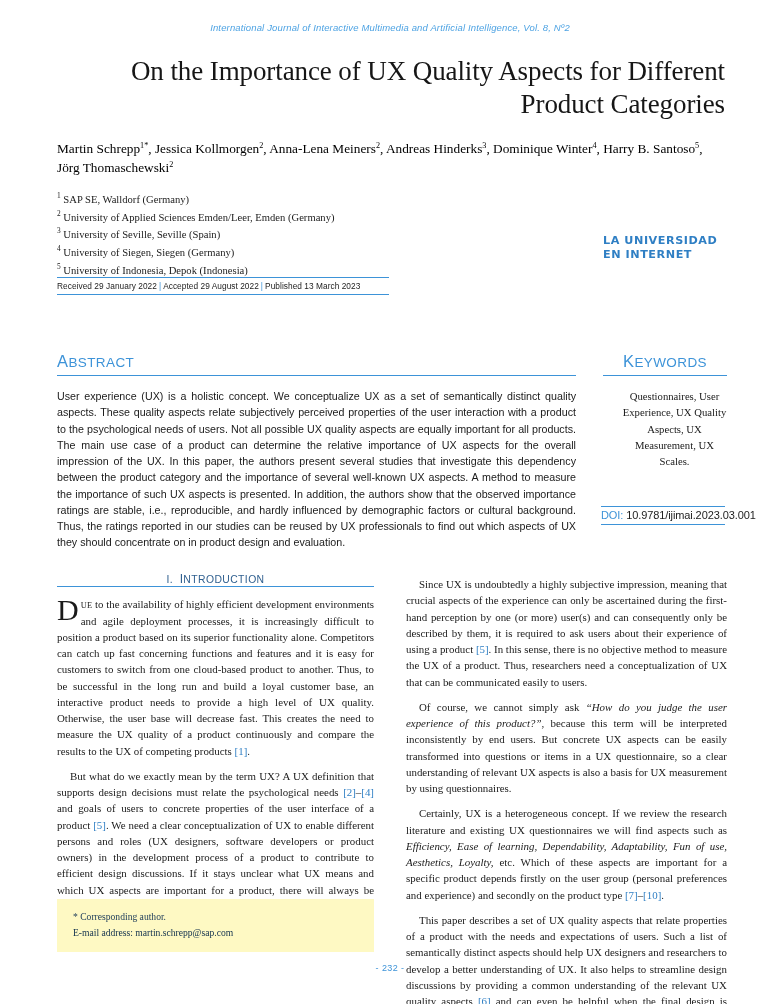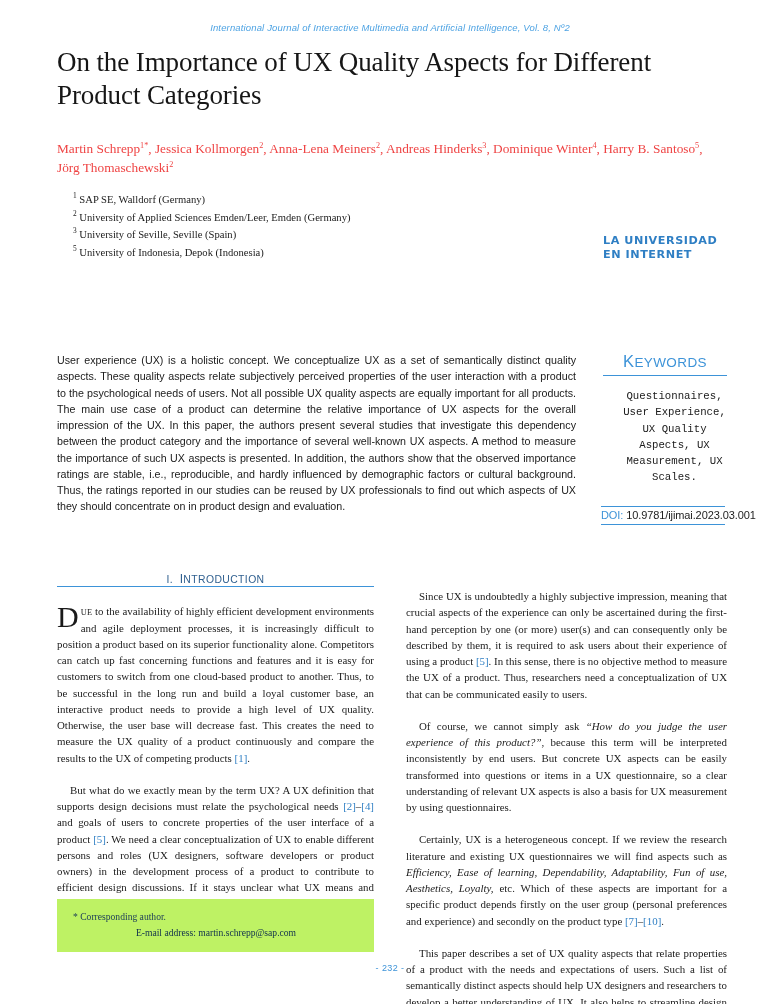--- a/index.html
+++ b/index.html
@@ -44,9 +44,10 @@
   
   .title-block {
     position: absolute;
-    top: 46px;
+    top: 55px;
     left: 57px;
     width: 668px;
+    text-align: right;
   }
   .paper-title {
     font-family: "Liberation Serif", serif;

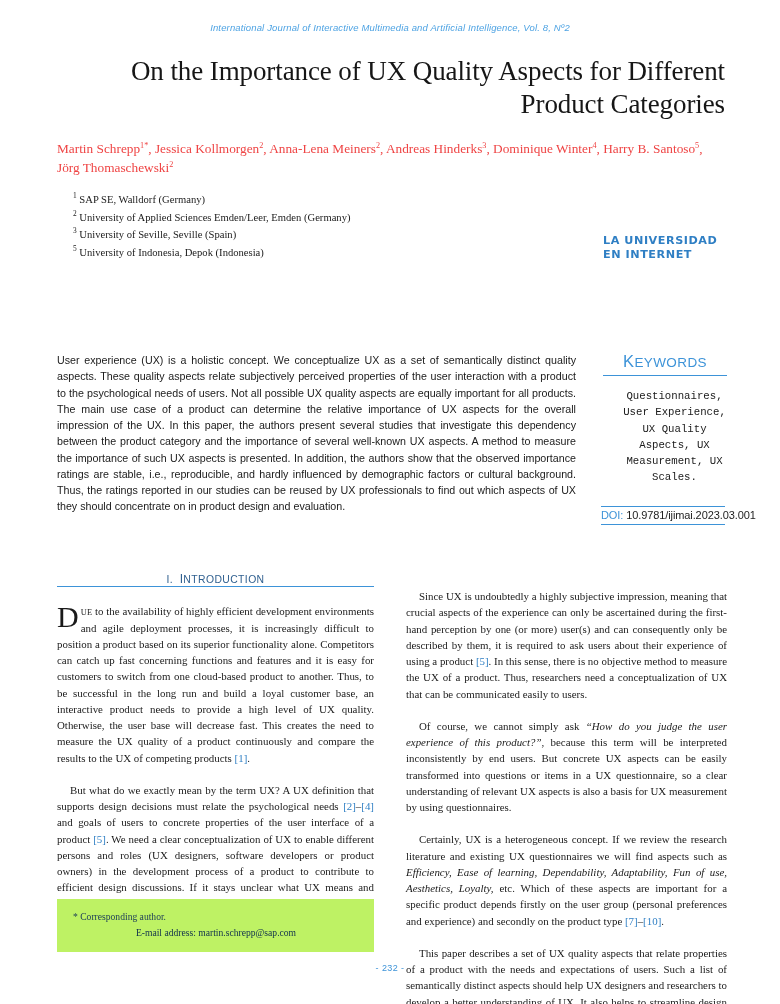--- a/index.html
+++ b/index.html
@@ -68,7 +68,7 @@
     font-family: "Liberation Serif", serif;
     font-size: 13.3px;
     line-height: 1.42;
-    color: #ef4444;
+    color: #000000;
   }
   .authors sup { font-size: 8.2px; }
 

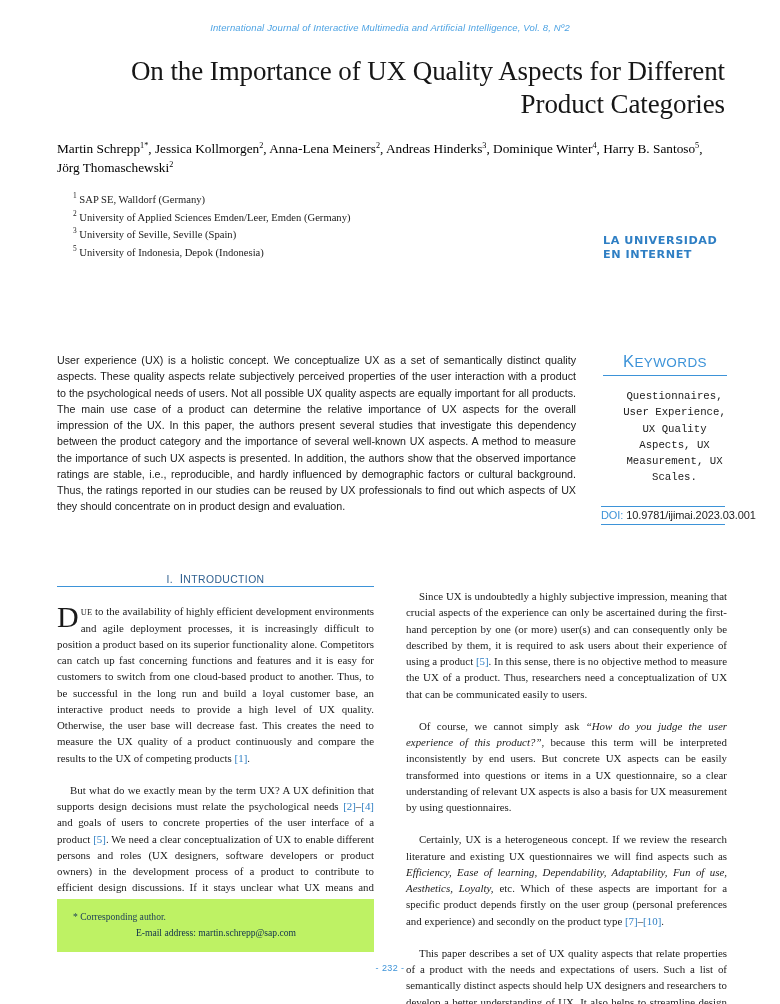--- a/index.html
+++ b/index.html
@@ -82,7 +82,6 @@
     font-size: 10.6px;
     line-height: 1.52;
     color: #1a1a1a;
-    margin-left: 16px;
   }
   .affiliations div sup { font-size: 7.4px; }
 

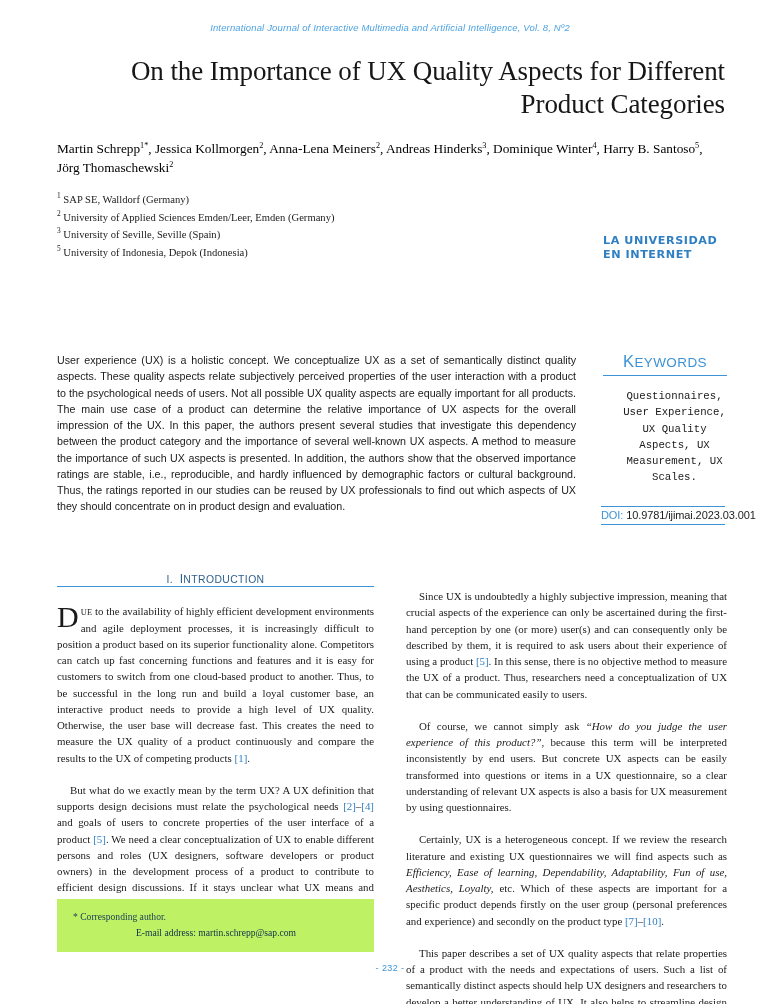--- a/index.html
+++ b/index.html
@@ -289,6 +289,7 @@
     <div><sup>1</sup> <span>SAP SE, Walldorf (Germany)</span></div>
     <div><sup>2</sup> <span>University of Applied Sciences Emden/Leer, Emden (Germany)</span></div>
     <div><sup>3</sup> <span>University of Seville, Seville (Spain)</span></div>
+    <div><sup>4</sup> <span>University of Siegen, Siegen (Germany)</span></div>
     <div><sup>5</sup> <span>University of Indonesia, Depok (Indonesia)</span></div>
   </div>
 

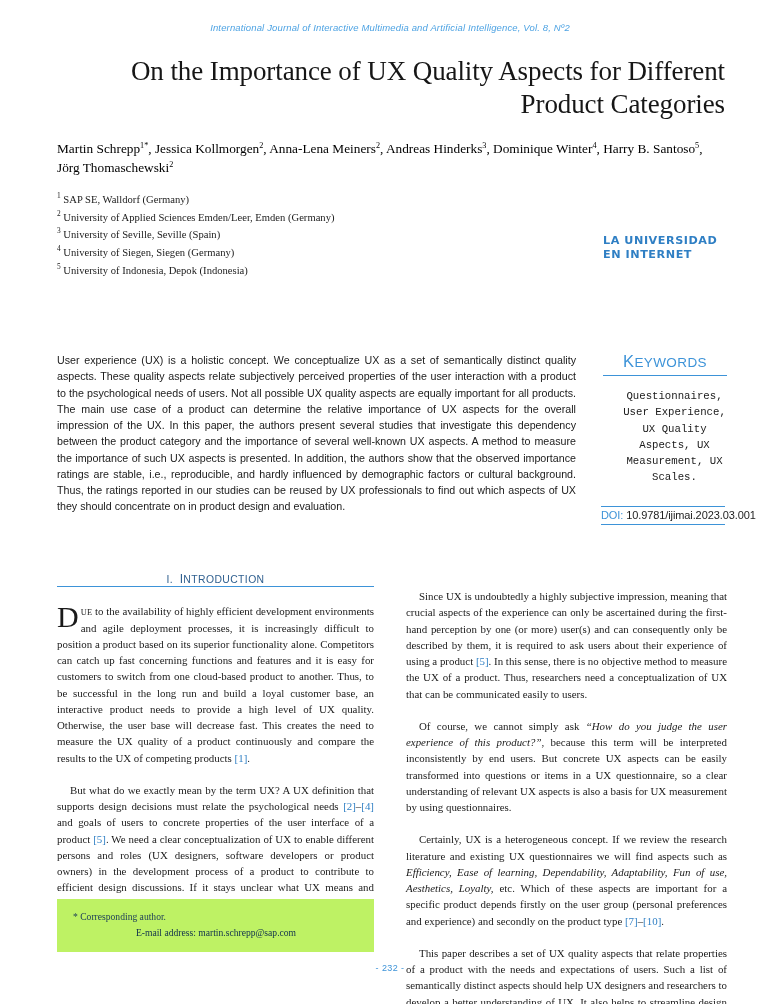--- a/index.html
+++ b/index.html
@@ -293,6 +293,9 @@
     <div><sup>5</sup> <span>University of Indonesia, Depok (Indonesia)</span></div>
   </div>
 
+  <div class="dates">
+    <span>Received 29 January 2022</span><span class="sep">|</span><span>Accepted 29 August 2022</span><span class="sep">|</span><span>Published 13 March 2023</span>
+  </div>
 
   <div class="unir-logo">
     <div class="unir-sub">

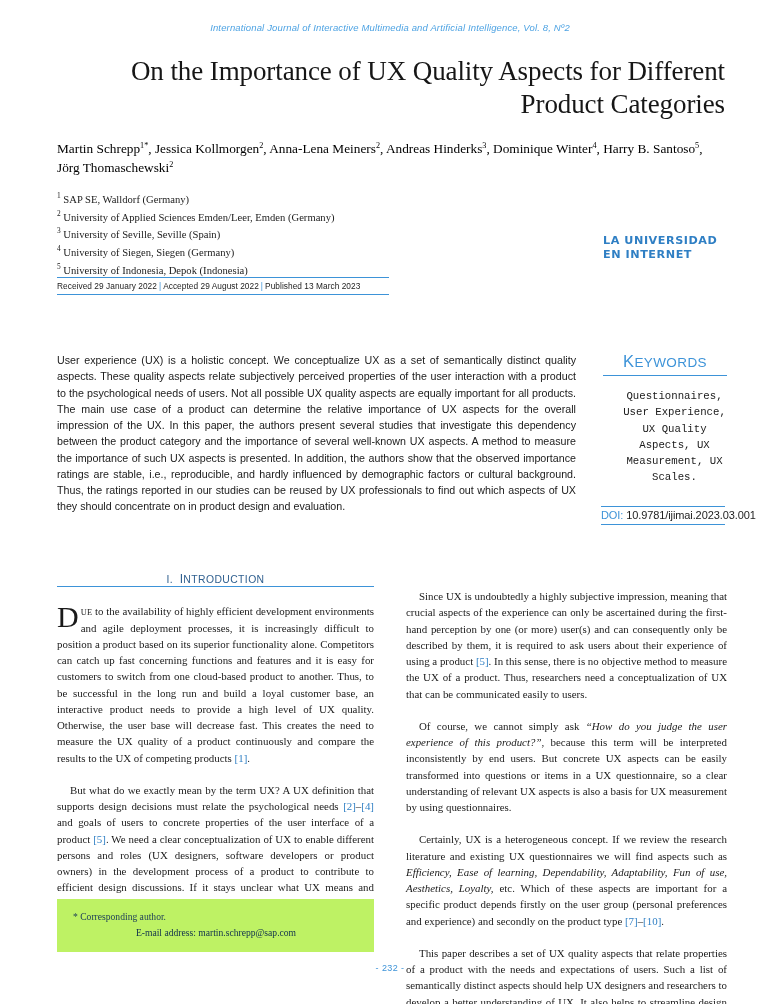--- a/index.html
+++ b/index.html
@@ -305,6 +305,7 @@
   </div>
 
   <div class="abstract-col">
+    <div class="sec-head"><span class="cap">A</span><span>BSTRACT</span></div>
     <div class="abstract-body">User experience (UX) is a holistic concept. We conceptualize UX as a set of semantically distinct quality aspects. These quality aspects relate subjectively perceived properties of the user interaction with a product to the psychological needs of users. Not all possible UX quality aspects are equally important for all products. The main use case of a product can determine the relative importance of UX aspects for the overall impression of the UX. In this paper, the authors present several studies that investigate this dependency between the product category and the importance of several well-known UX aspects. A method to measure the importance of such UX aspects is presented. In addition, the authors show that the observed importance ratings are stable, i.e., reproducible, and hardly influenced by demographic factors or cultural background. Thus, the ratings reported in our studies can be reused by UX professionals to find out which aspects of UX they should concentrate on in product design and evaluation.</div>
   </div>
 

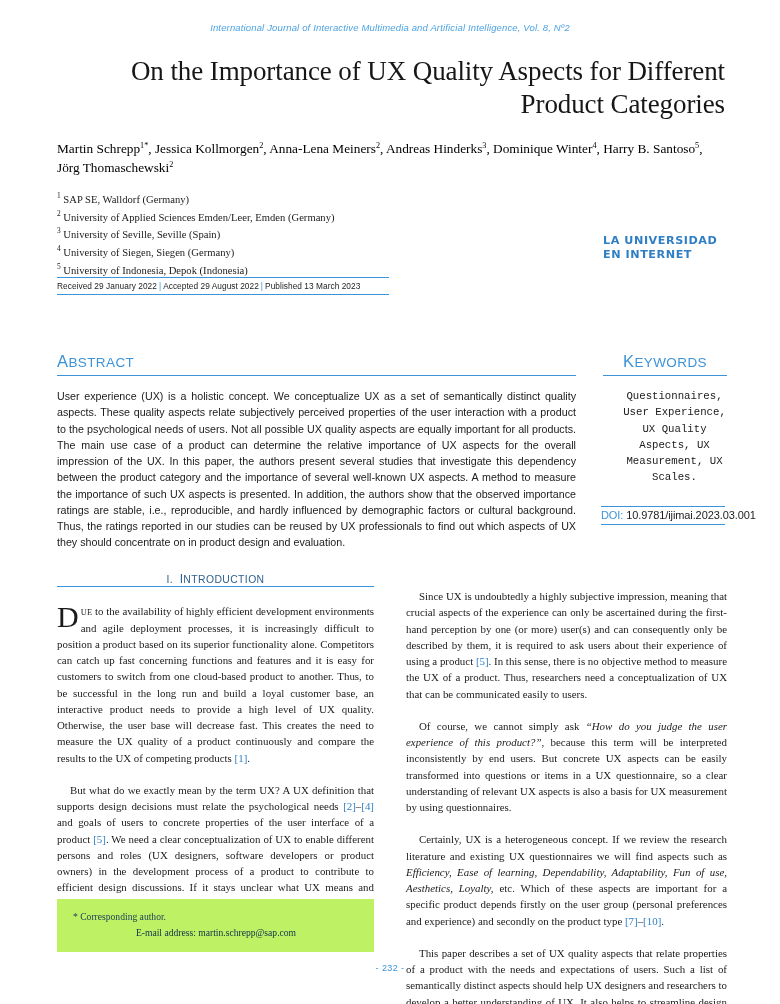--- a/index.html
+++ b/index.html
@@ -161,7 +161,7 @@
     color: #1a1a1a;
   }
   .keywords-body {
-    font-family: Liberation Mono, monospace;
+    font-family: Liberation Serif, serif;
     font-size: 10.7px;
     line-height: 1.52;
     color: #1a1a1a;

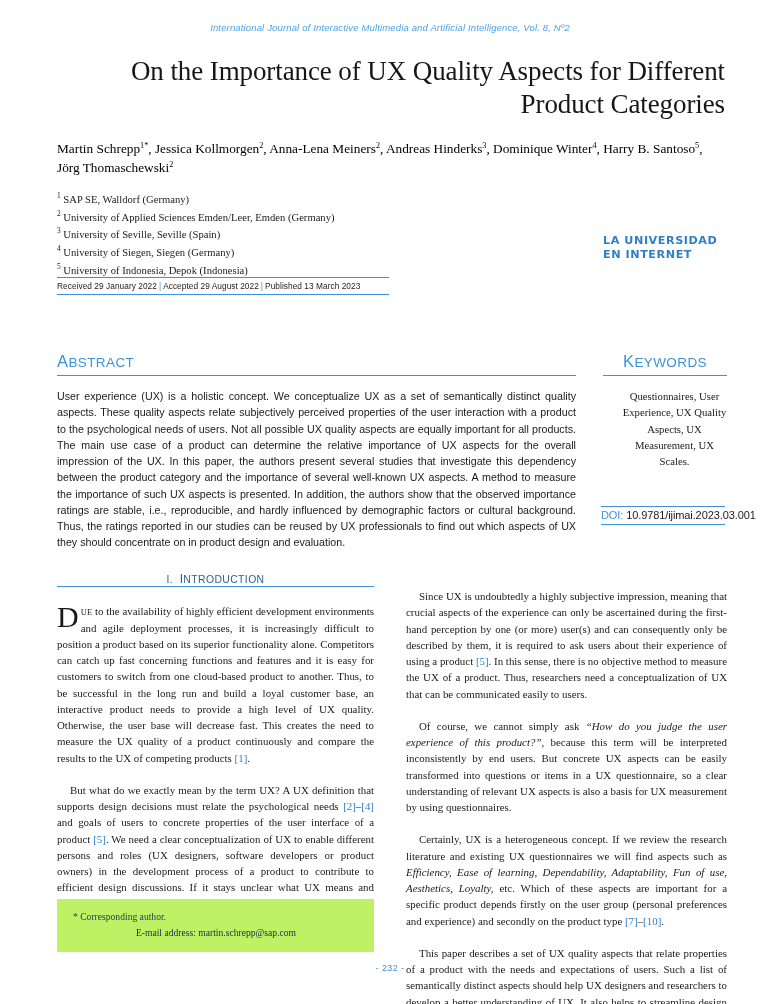--- a/index.html
+++ b/index.html
@@ -211,7 +211,7 @@
     font-size: 10.9px;
     line-height: 1.49;
     text-align: justify;
-    margin: 16px 0 9px 0;
+    margin: 4px 0 9px 0;
     text-indent: 13px;
     color: #1a1a1a;
   }

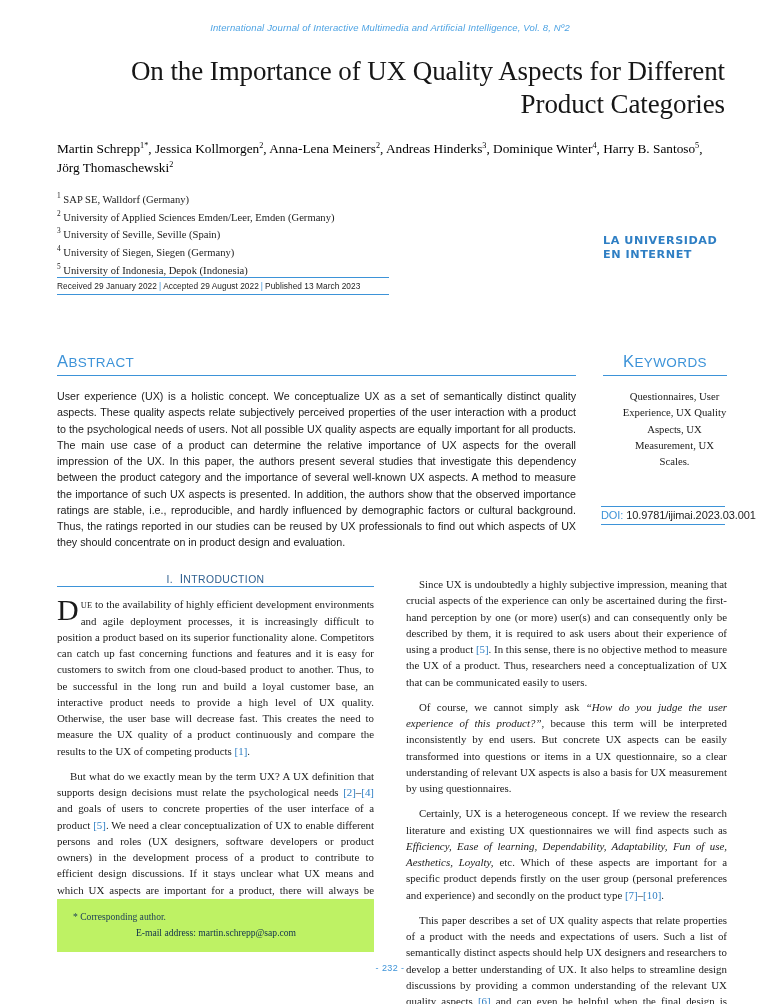--- a/index.html
+++ b/index.html
@@ -239,7 +239,7 @@
     top: 899px;
     left: 57px;
     width: 317px;
-    background: #bef264;
+    background: #fef9c3;
     padding: 10px 15px 12px 16px;
     box-sizing: border-box;
   }

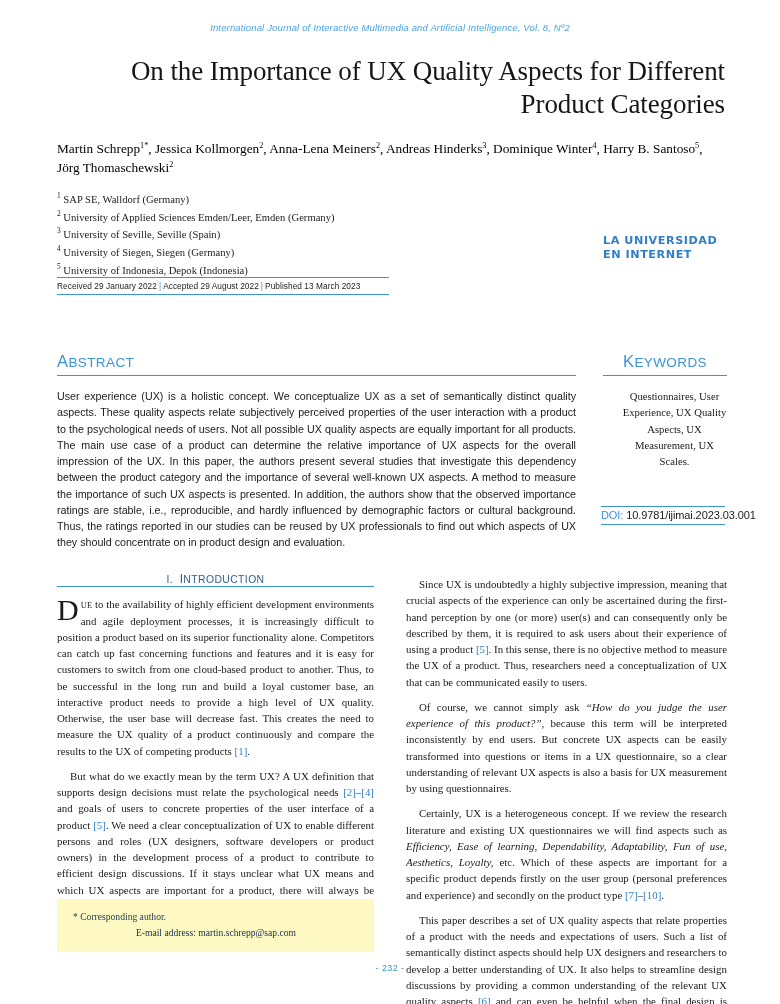--- a/index.html
+++ b/index.html
@@ -249,7 +249,7 @@
     line-height: 1.62;
     color: #1b3a58;
   }
-  .footnote .fn-line.addr { color: #10304d; text-align: center; }
+  .footnote .fn-line.addr { color: #10304d; }
 
   
   .page-number {

